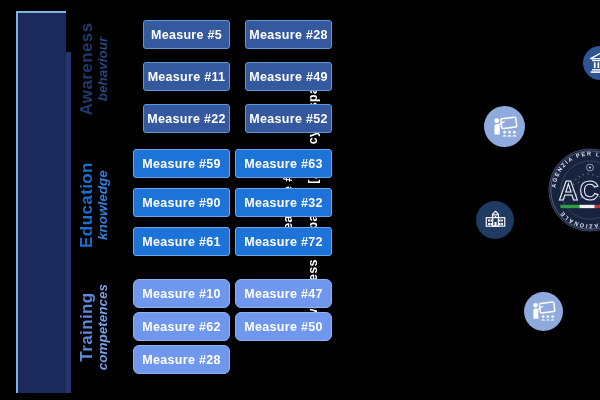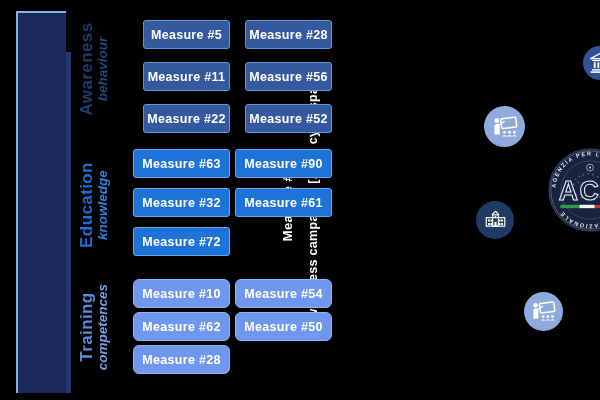--- a/index.html
+++ b/index.html
@@ -70,7 +70,7 @@
     <div class="btn">Measure #5</div>
     <div class="btn">Measure #28</div>
     <div class="btn">Measure #11</div>
-    <div class="btn">Measure #56</div>
+    <div class="btn">Measure #49</div>
     <div class="btn">Measure #22</div>
     <div class="btn">Measure #52</div>
   </div>

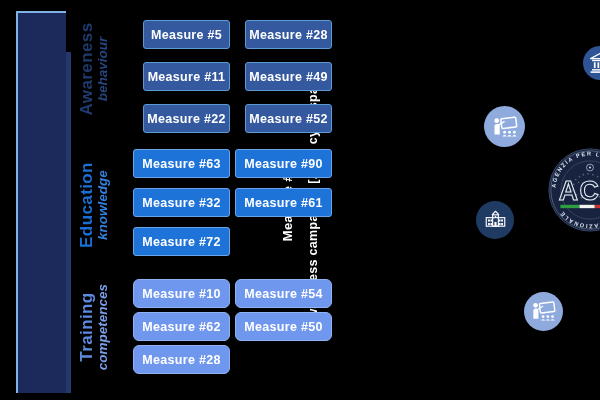--- a/index.html
+++ b/index.html
@@ -82,6 +82,7 @@
     </div>
   </div>
   <div class="ggrid g2">
+    <div class="btn">Measure #59</div>
     <div class="btn">Measure #63</div>
     <div class="btn">Measure #90</div>
     <div class="btn">Measure #32</div>

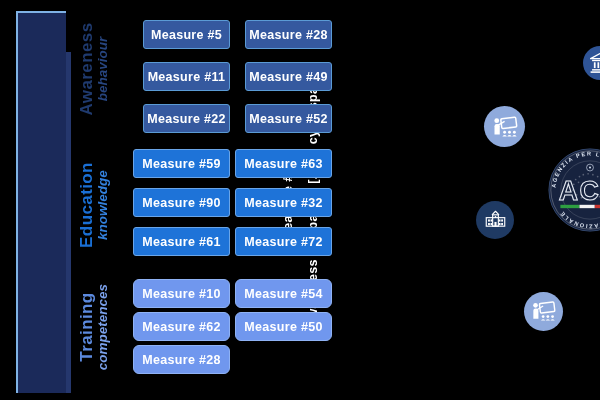--- a/index.html
+++ b/index.html
@@ -98,7 +98,7 @@
   </div>
   <div class="ggrid g3">
     <div class="btn">Measure #10</div>
-    <div class="btn">Measure #54</div>
+    <div class="btn">Measure #47</div>
     <div class="btn">Measure #62</div>
     <div class="btn">Measure #50</div>
     <div class="btn">Measure #28</div>

